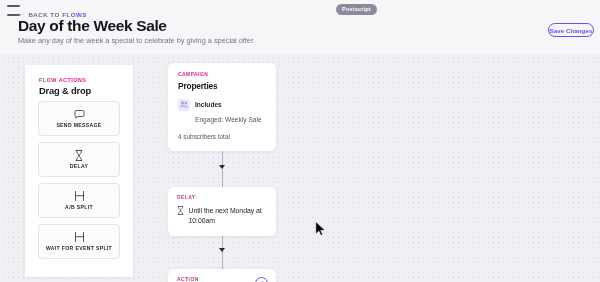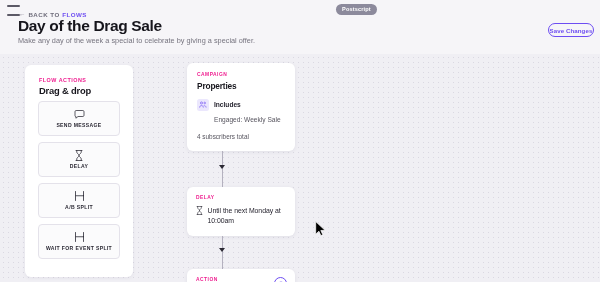--- a/index.html
+++ b/index.html
@@ -335,7 +335,7 @@
     <span class="fl">FLOWS</span>
   </div>
 
-  <div id="pagetitle">Day of the Drag Sale</div>
+  <div id="pagetitle">Day of the Week Sale</div>
   <div id="pagesub">Make any day of the week a special to celebrate by giving a special offer.</div>
 
   <div id="brandbadge">Postscript</div>

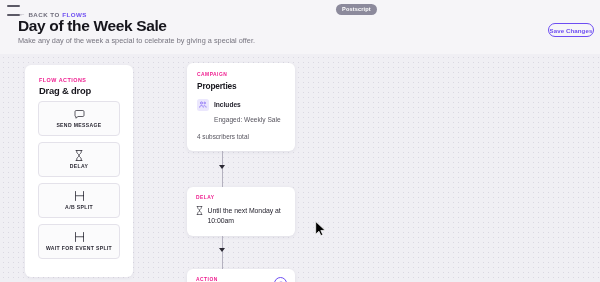--- a/index.html
+++ b/index.html
@@ -129,7 +129,7 @@
     width: 108px;
     height: 212px;
     background: #ffffff;
-    border-radius: 6px;
+    border-radius: 0;
     box-shadow: 0 1px 4px rgba(30,25,60,0.06);
   }
   #panel-eyebrow {

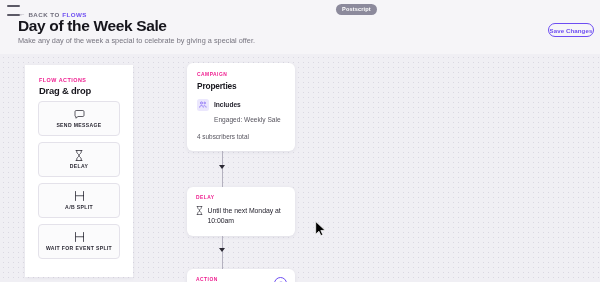--- a/index.html
+++ b/index.html
@@ -202,7 +202,6 @@
     box-sizing: border-box;
     position: relative;
     cursor: pointer;
-    margin-left: 19px;
   }
   .node-eyebrow {
     font-size: 4.9px;

